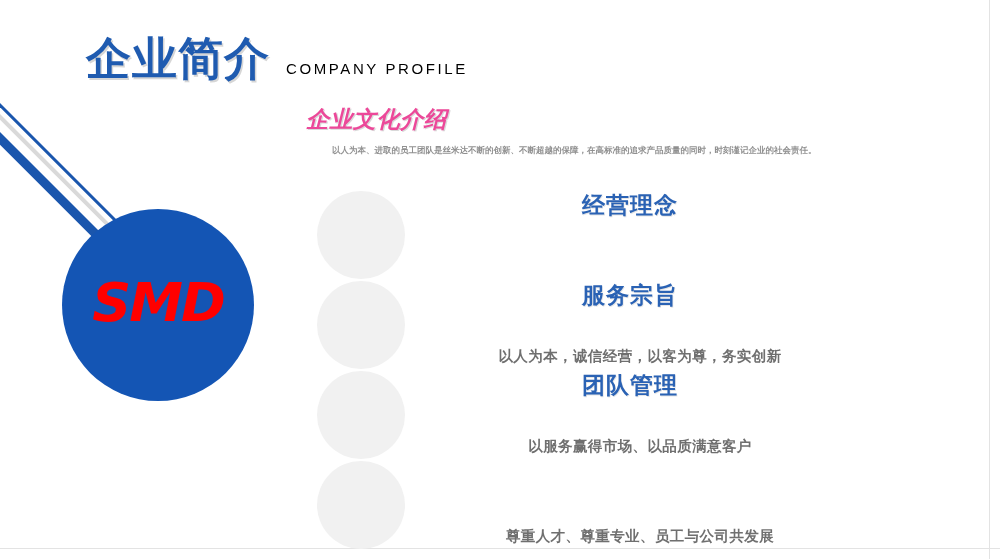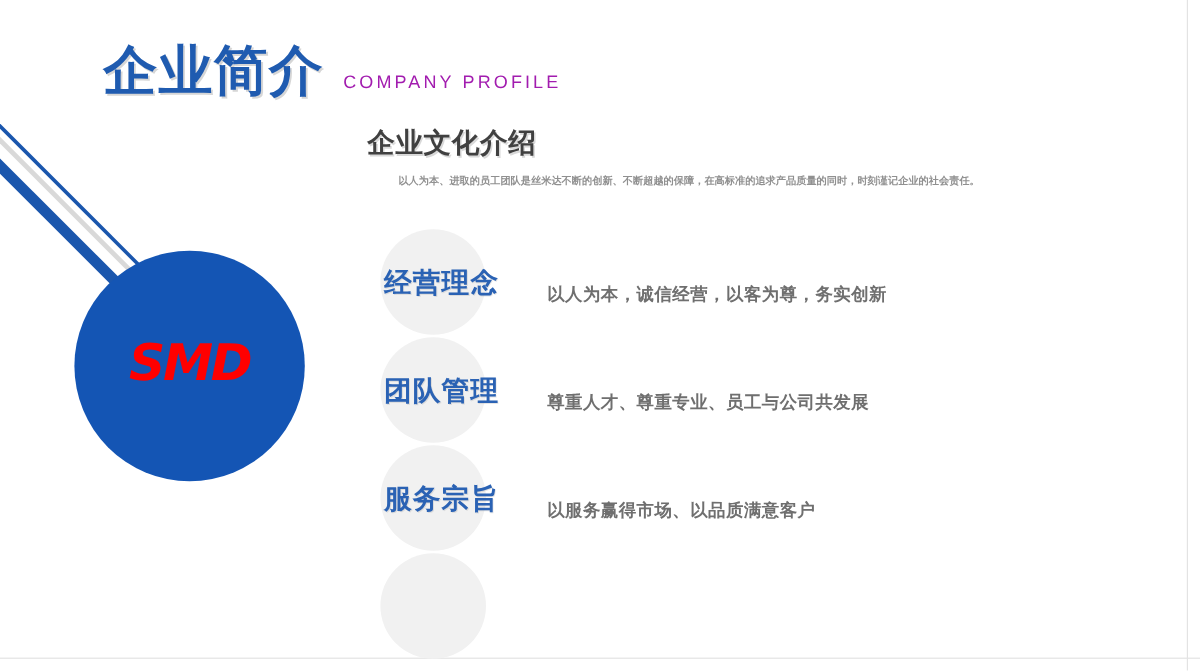--- a/index.html
+++ b/index.html
@@ -94,7 +94,7 @@
     margin-left: 16px;
     margin-bottom: 4px;
     font-size: 15px;
-    color: #a21caf;
+    color: #000000;
     letter-spacing: 2.6px;
     font-weight: 500;
     white-space: nowrap;

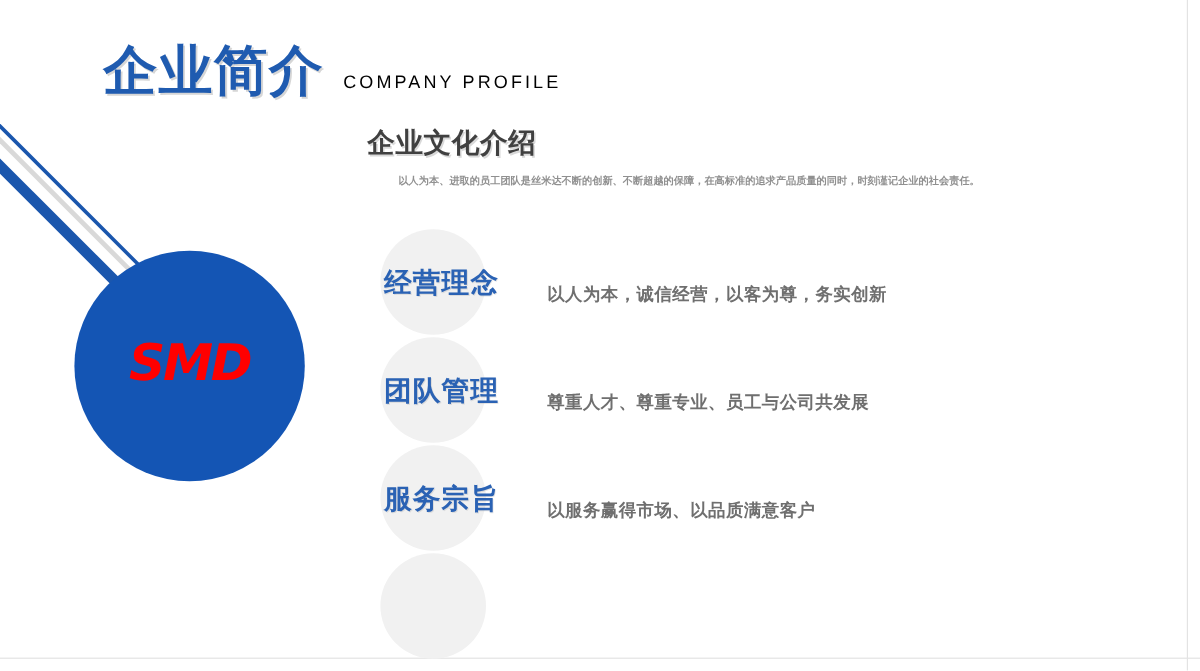--- a/index.html
+++ b/index.html
@@ -134,10 +134,11 @@
   .culture-heading {
     font-size: 23px;
     font-weight: bold;
-    color: #404040;
+    color: #ec4899;
     letter-spacing: 0.5px;
     line-height: 1.2;
     text-shadow: 1.2px 1.2px 0 rgba(120,120,120,0.28);
+    font-style: italic;
   }
   .culture-body {
     margin-top: 9px;

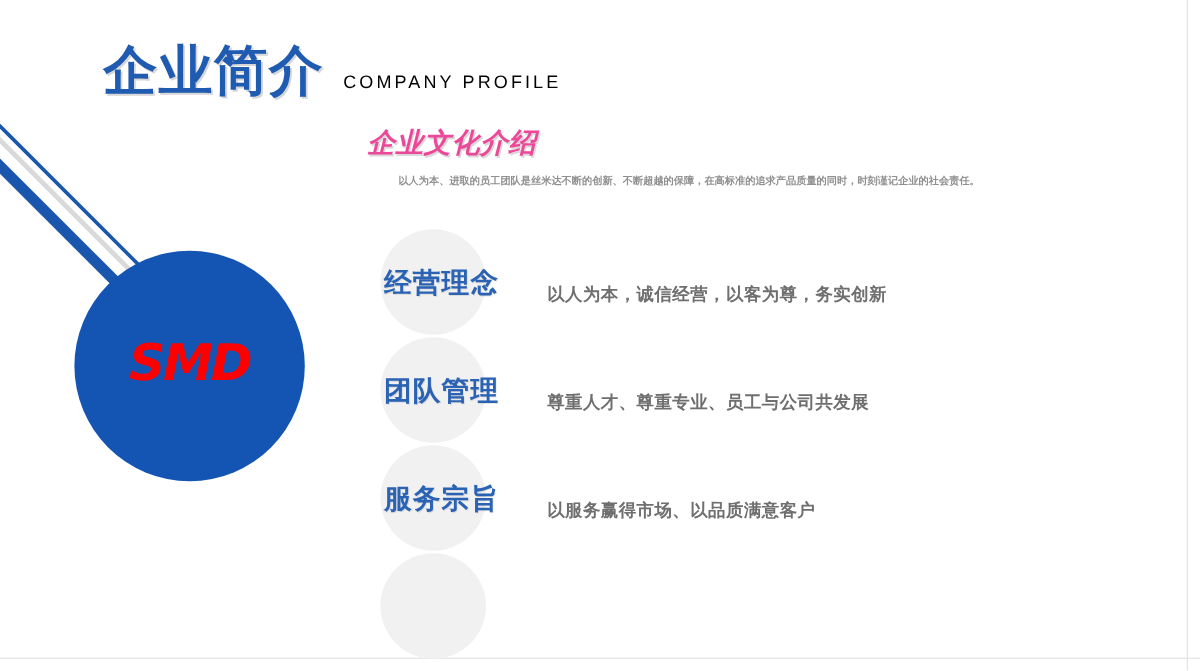--- a/index.html
+++ b/index.html
@@ -162,6 +162,7 @@
     height: 90px;
     display: flex;
     align-items: center;
+    flex-direction: column;
   }
   .value-bubble {
     position: absolute;

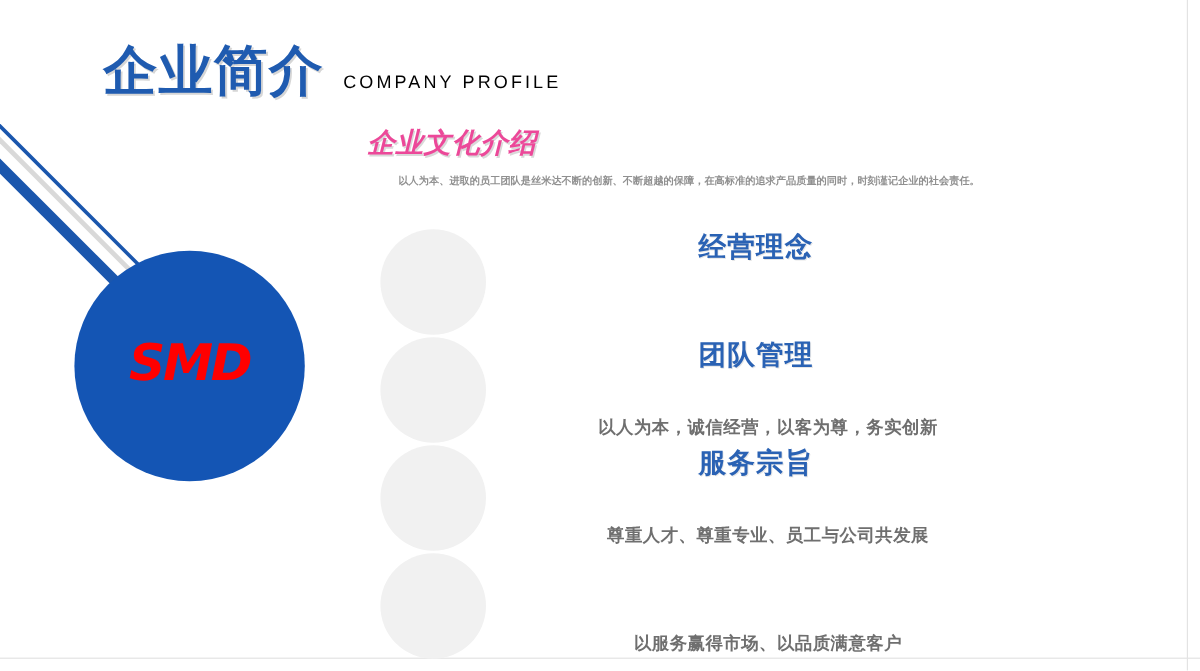--- a/index.html
+++ b/index.html
@@ -115,7 +115,7 @@
   }
   .logo-text {
     font-family: "DejaVu Sans", sans-serif;
-    font-size: 42px;
+    font-size: 54px;
     font-weight: bold;
     font-style: italic;
     color: #ff0000;

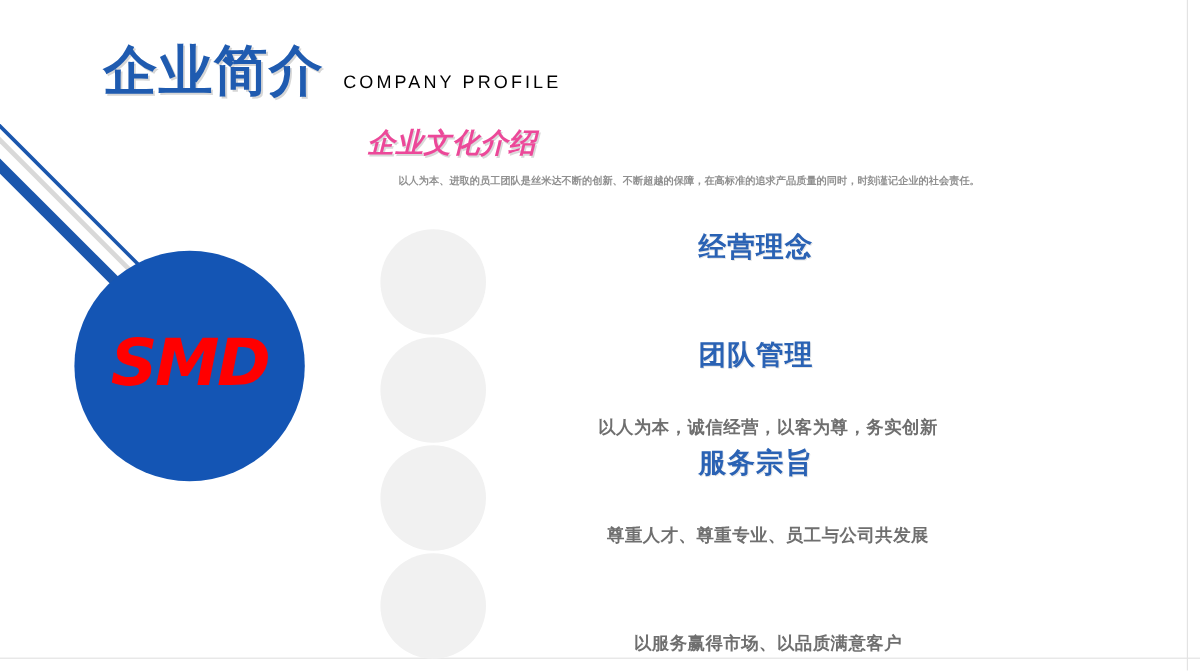--- a/index.html
+++ b/index.html
@@ -241,18 +241,18 @@
 
     <div class="value-row">
       <div class="value-bubble"></div>
+      <div class="value-label">服务宗旨</div>
+      <div class="value-desc">以服务赢得市场、以品质满意客户</div>
+    </div>
+
+    <div class="value-row">
+      <div class="value-bubble"></div>
       <div class="value-label">团队管理</div>
       <div class="value-desc">尊重人才、尊重专业、员工与公司共发展</div>
     </div>
 
     <div class="value-row">
       <div class="value-bubble"></div>
-      <div class="value-label">服务宗旨</div>
-      <div class="value-desc">以服务赢得市场、以品质满意客户</div>
-    </div>
-
-    <div class="value-row">
-      <div class="value-bubble"></div>
     </div>
 
   </div>

